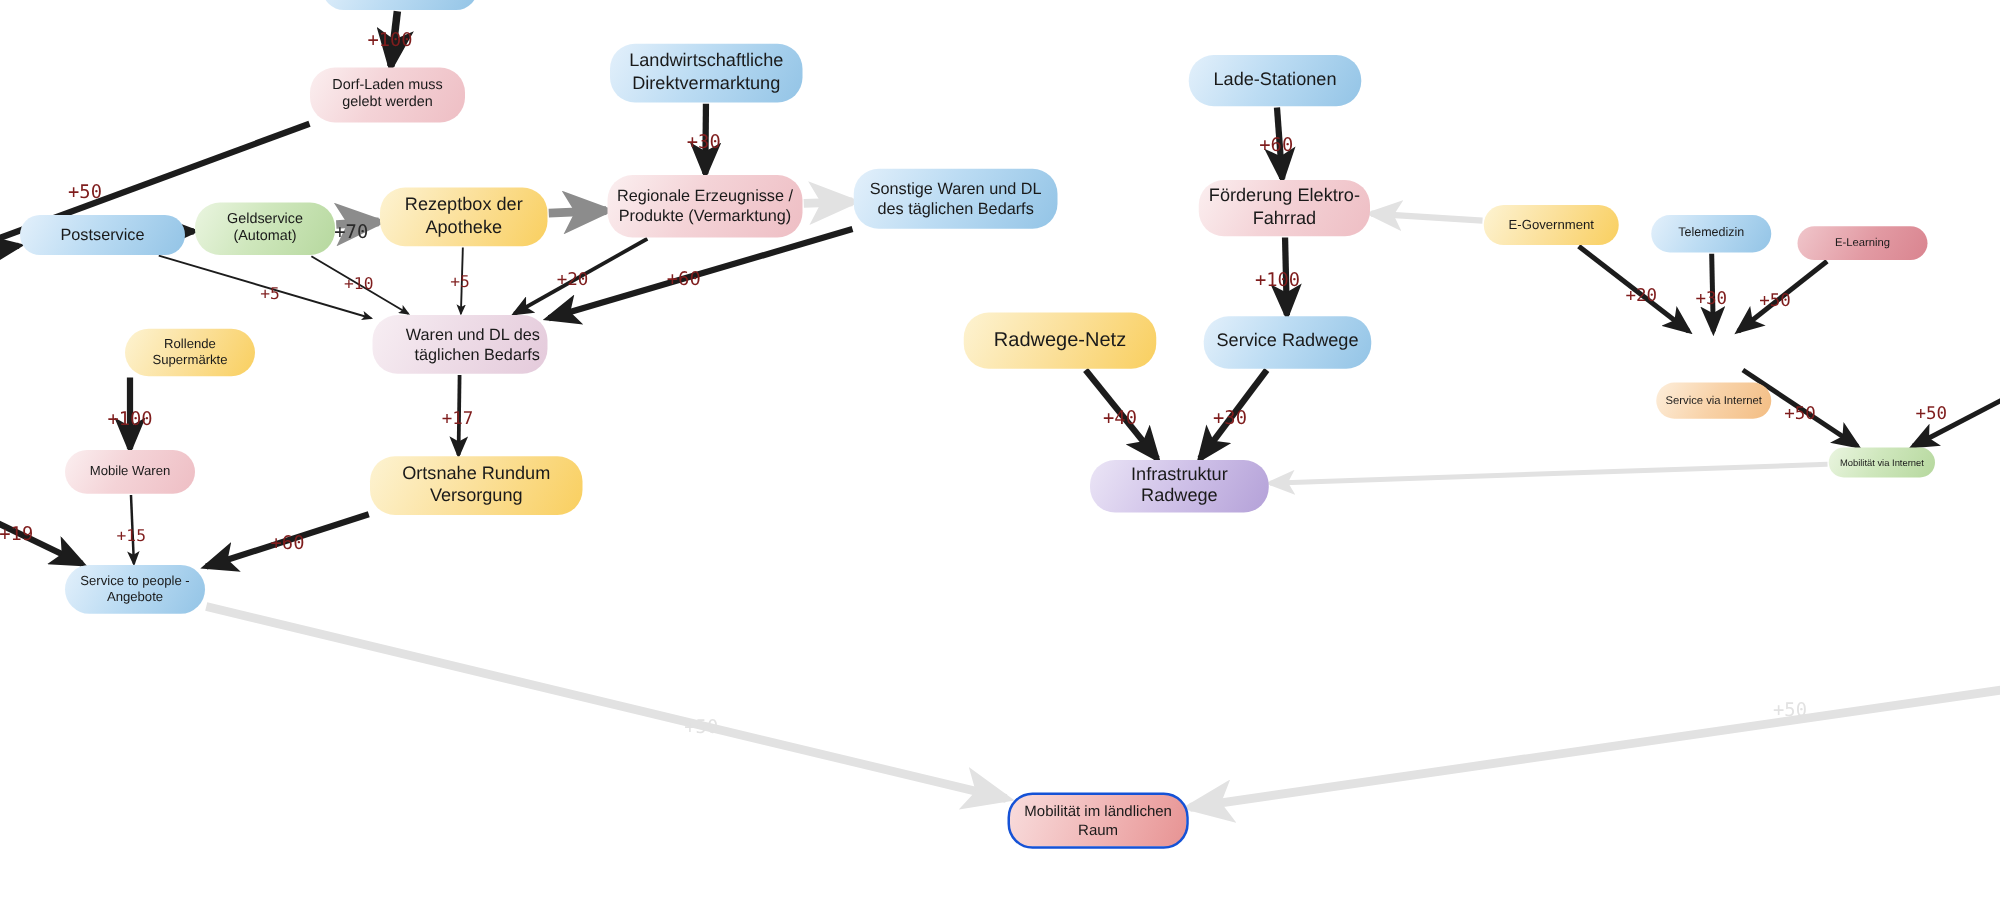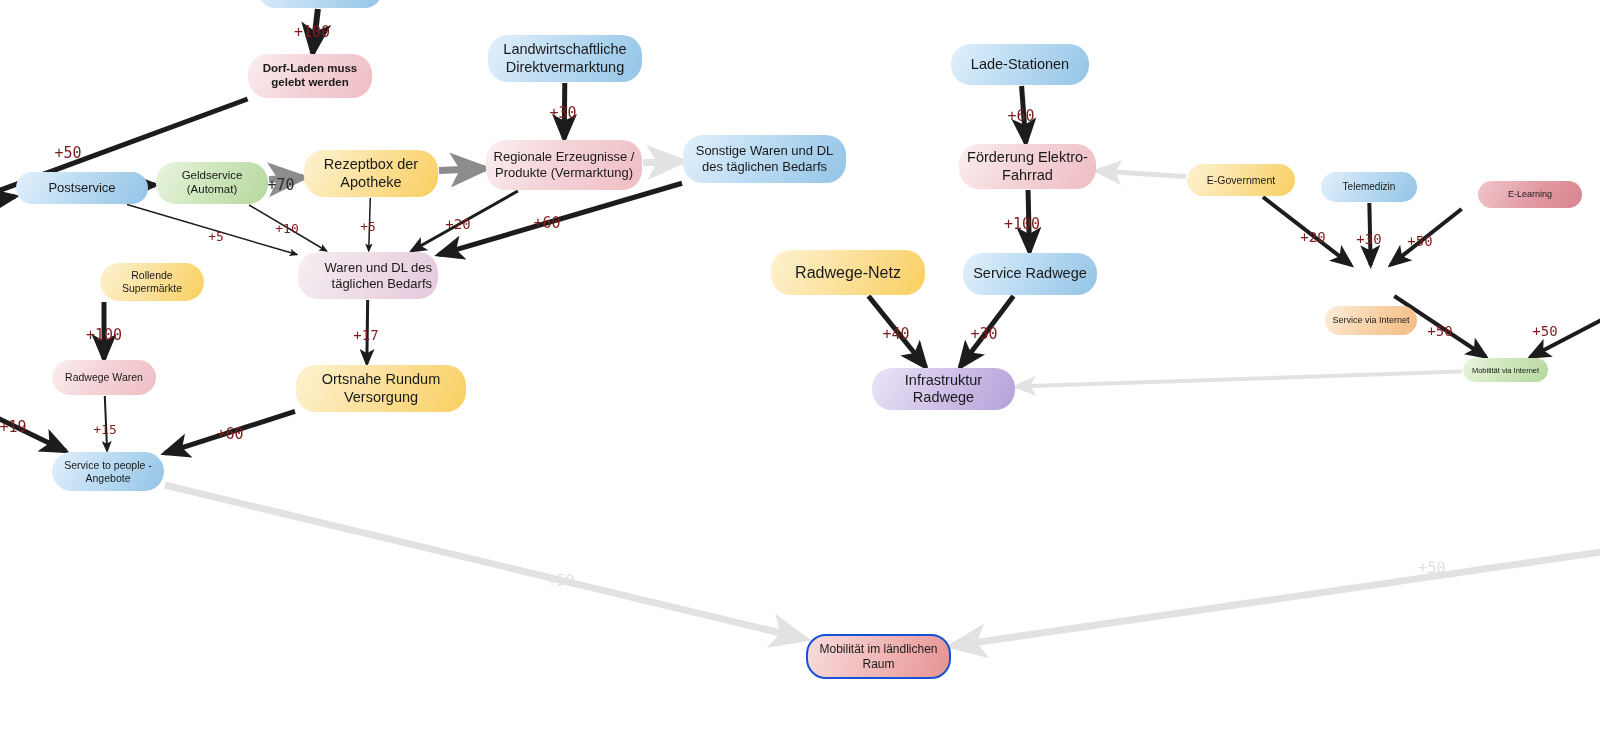--- a/index.html
+++ b/index.html
@@ -121,7 +121,7 @@
 <div class="node" style="left: 258px; top: -26px; width: 124px; height: 34px; background: linear-gradient(120deg, rgb(227, 240, 251) 0%, rgb(188, 220, 243) 45%, rgb(147, 196, 230) 100%); font-size: 12px;">
       <span></span>
     </div>
-    <div class="node" style="left: 248px; top: 54px; width: 124px; height: 44px; background: linear-gradient(120deg, rgb(251, 239, 240) 0%, rgb(244, 211, 215) 45%, rgb(238, 190, 196) 100%); font-size: 11.5px; font-weight: bold;">
+    <div class="node" style="left: 248px; top: 54px; width: 124px; height: 44px; background: linear-gradient(120deg, rgb(251, 239, 240) 0%, rgb(244, 211, 215) 45%, rgb(238, 190, 196) 100%); font-size: 11.5px;">
       <span>Dorf-Laden muss gelebt werden</span>
     </div>
     <div class="node" style="left: 488px; top: 35px; width: 154px; height: 47px; background: linear-gradient(120deg, rgb(227, 240, 251) 0%, rgb(188, 220, 243) 45%, rgb(147, 196, 230) 100%); font-size: 14.5px;">

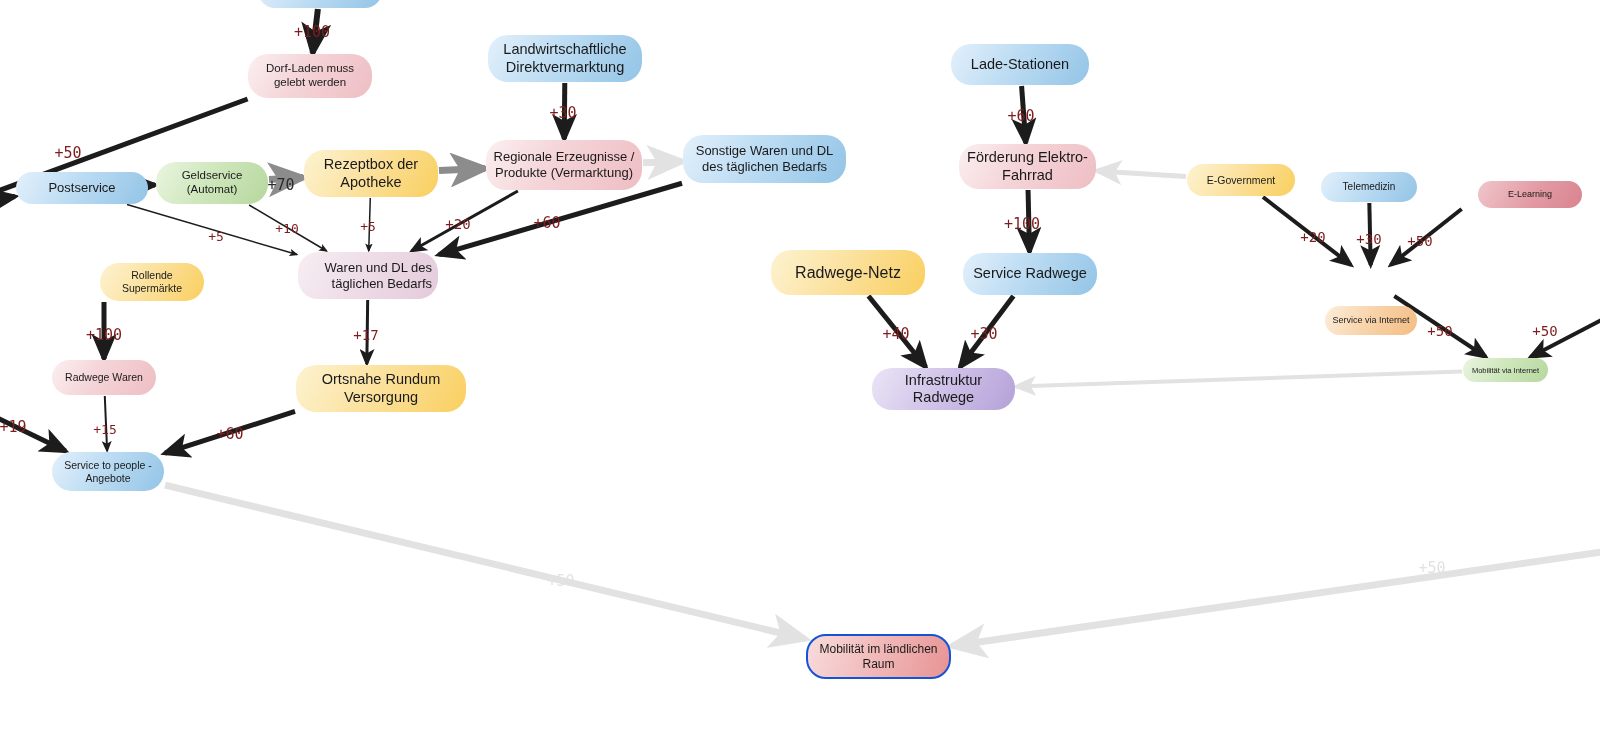--- a/index.html
+++ b/index.html
@@ -178,7 +178,7 @@
     <div class="node" style="left: 1321px; top: 172px; width: 96px; height: 30px; background: linear-gradient(120deg, rgb(227, 240, 251) 0%, rgb(188, 220, 243) 45%, rgb(147, 196, 230) 100%); font-size: 10px;">
       <span>Telemedizin</span>
     </div>
-    <div class="node" style="left: 1438px; top: 181px; width: 104px; height: 27px; background: linear-gradient(120deg, rgb(240, 198, 203) 0%, rgb(226, 154, 163) 55%, rgb(217, 132, 143) 100%); font-size: 9px; margin-left: 40px;">
+    <div class="node" style="left: 1438px; top: 181px; width: 104px; height: 27px; background: linear-gradient(120deg, rgb(240, 198, 203) 0%, rgb(226, 154, 163) 55%, rgb(217, 132, 143) 100%); font-size: 9px;">
       <span>E-Learning</span>
     </div>
     <div class="node" style="left: 1325px; top: 266px; width: 92px; height: 29px; background: linear-gradient(120deg, rgb(253, 238, 219) 0%, rgb(248, 210, 168) 50%, rgb(243, 189, 131) 100%); font-size: 9px; margin-top: 40px;">

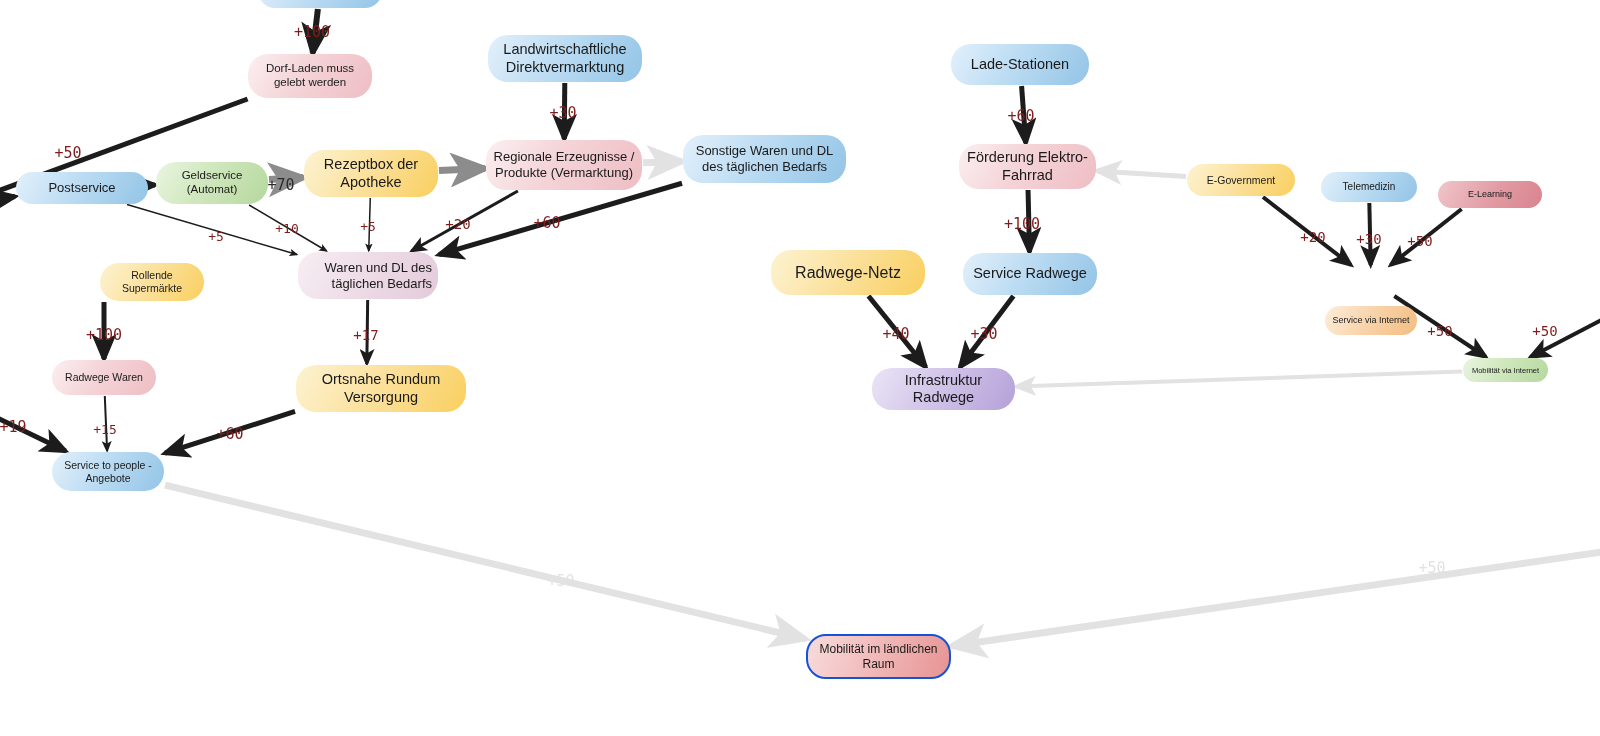--- a/index.html
+++ b/index.html
@@ -149,7 +149,7 @@
       <span>Rollende Supermärkte</span>
     </div>
     <div class="node" style="left: 52px; top: 360px; width: 104px; height: 35px; background: linear-gradient(120deg, rgb(251, 239, 240) 0%, rgb(244, 211, 215) 45%, rgb(238, 190, 196) 100%); font-size: 10.5px;">
-      <span>Radwege Waren</span>
+      <span>Mobile Waren</span>
     </div>
     <div class="node" style="left: 296px; top: 365px; width: 170px; height: 47px; background: linear-gradient(120deg, rgb(253, 243, 210) 0%, rgb(251, 224, 154) 50%, rgb(249, 207, 95) 100%); font-size: 14.5px;">
       <span>Ortsnahe Rundum Versorgung</span>

